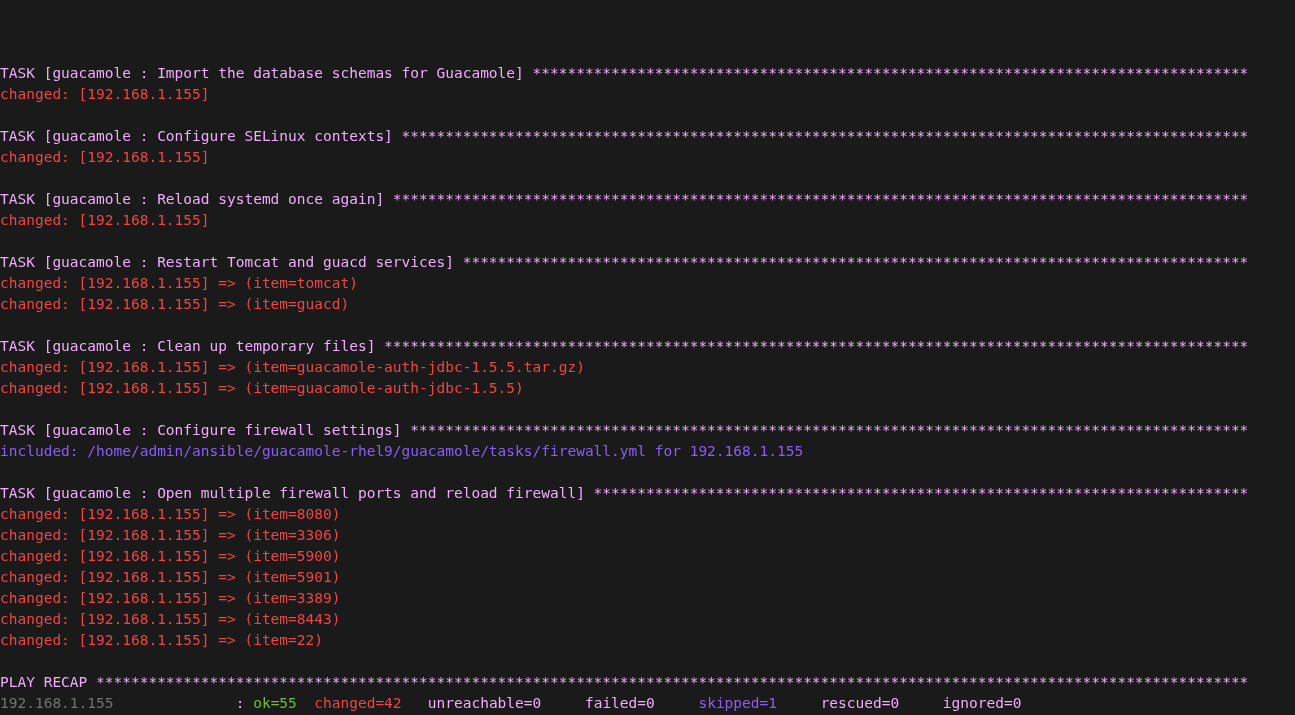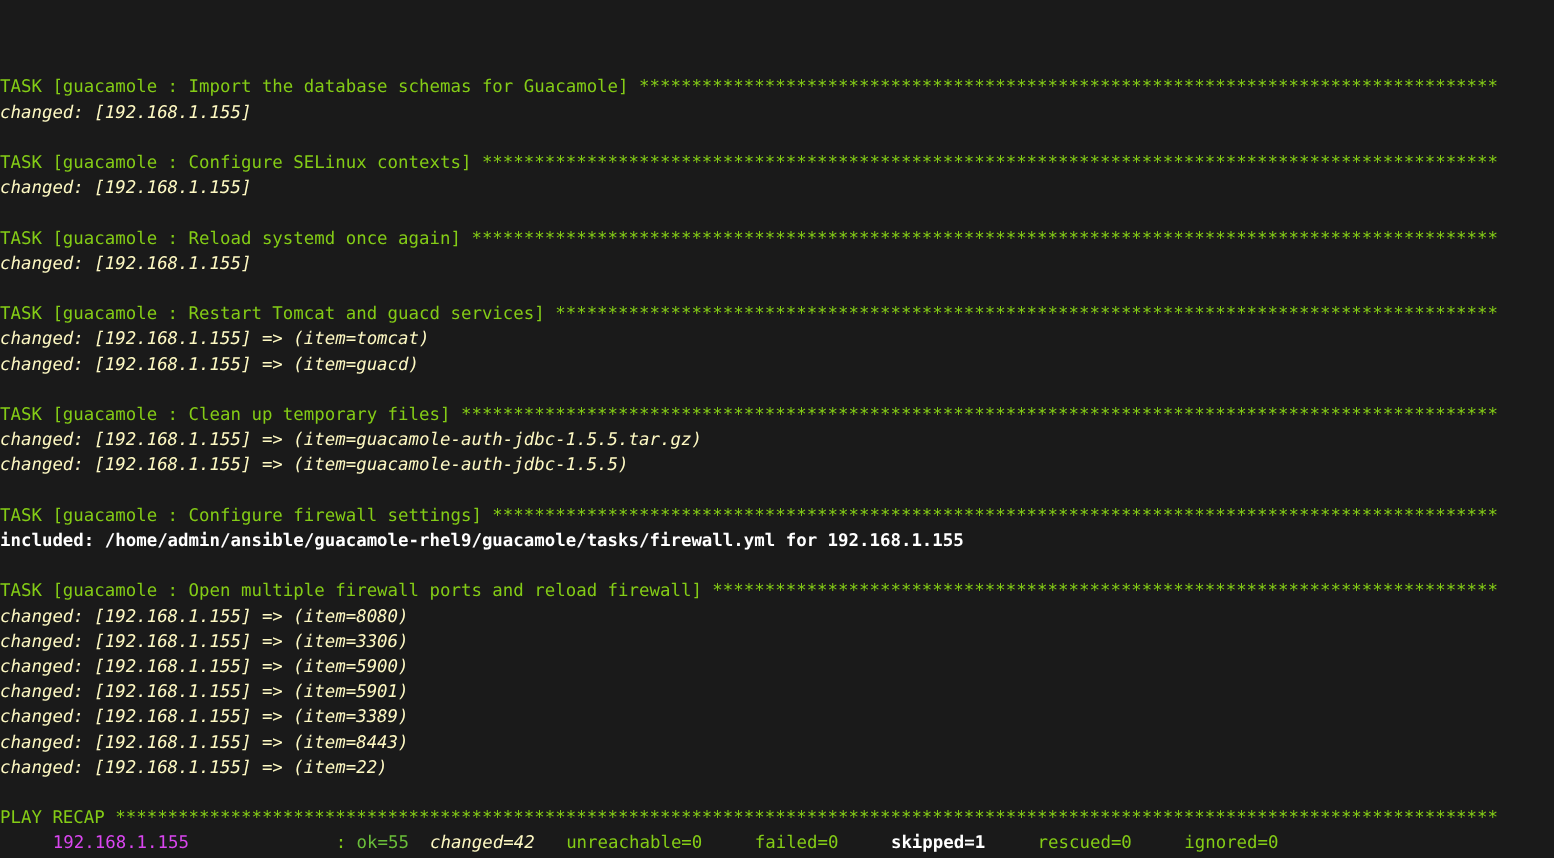--- a/index.html
+++ b/index.html
@@ -15,7 +15,7 @@
       width: 1295px;
       height: 715px;
     }
-    .white  { color: #84cc16; text-align: right; }
+    .white  { color: #f0abfc; text-align: right; }
     .yellow { color: #fef9c3; font-style: italic; }
     .cyan   { color: #ffffff; font-weight: bold; }
     .green  { color: #6bbf3a; margin-top: 29px; }

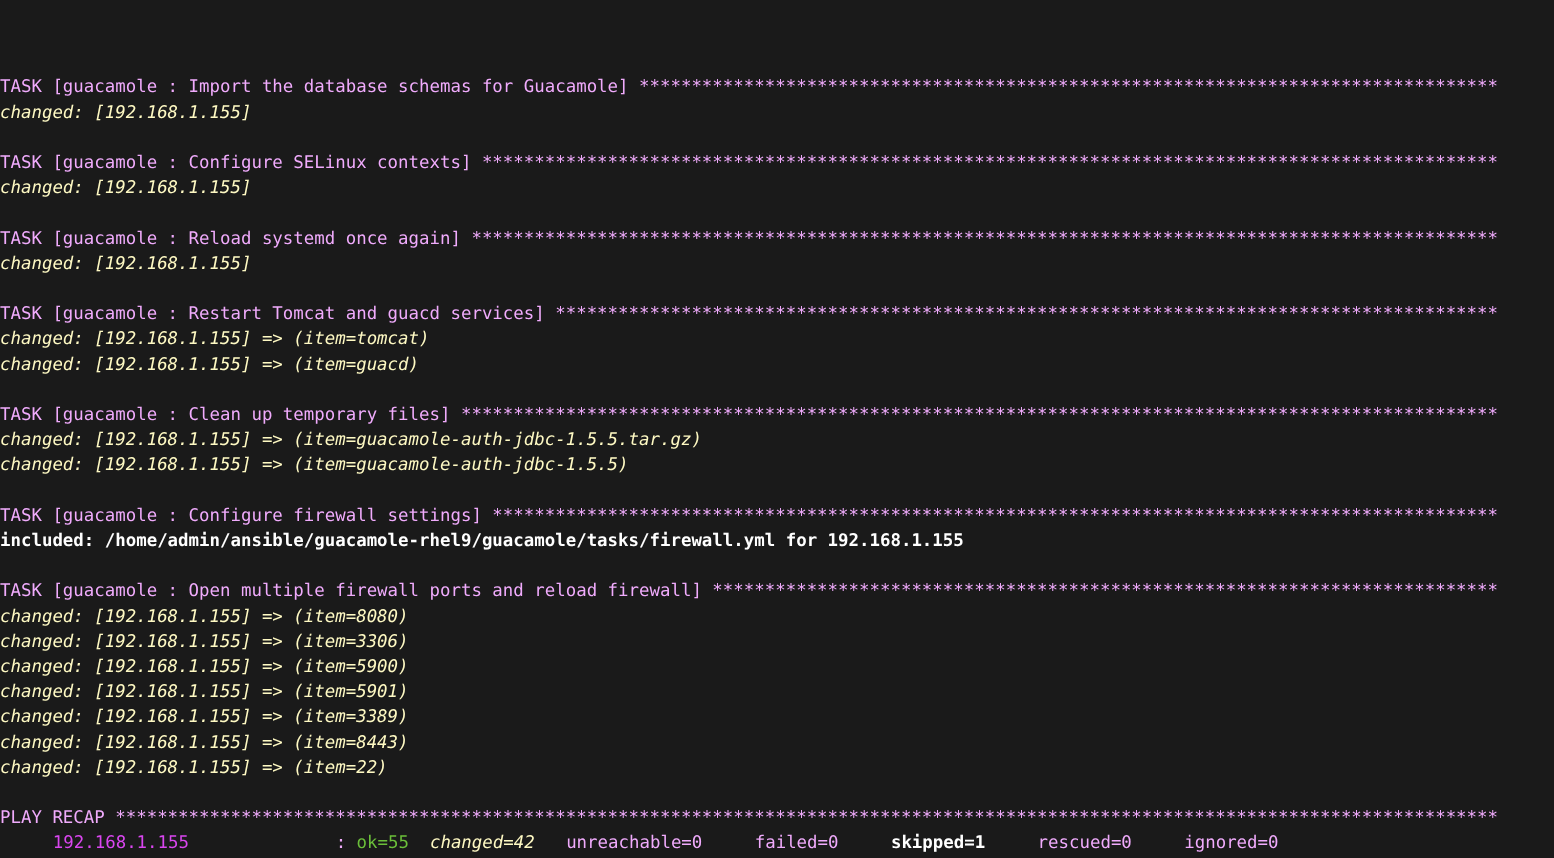--- a/index.html
+++ b/index.html
@@ -16,7 +16,7 @@
       height: 715px;
     }
     .white  { color: #f0abfc; text-align: right; }
-    .yellow { color: #fef9c3; font-style: italic; }
+    .yellow { color: #ef4444; }
     .cyan   { color: #ffffff; font-weight: bold; }
     .green  { color: #6bbf3a; margin-top: 29px; }
     .recap-host { color: #d946ef; padding-left: 44px; }

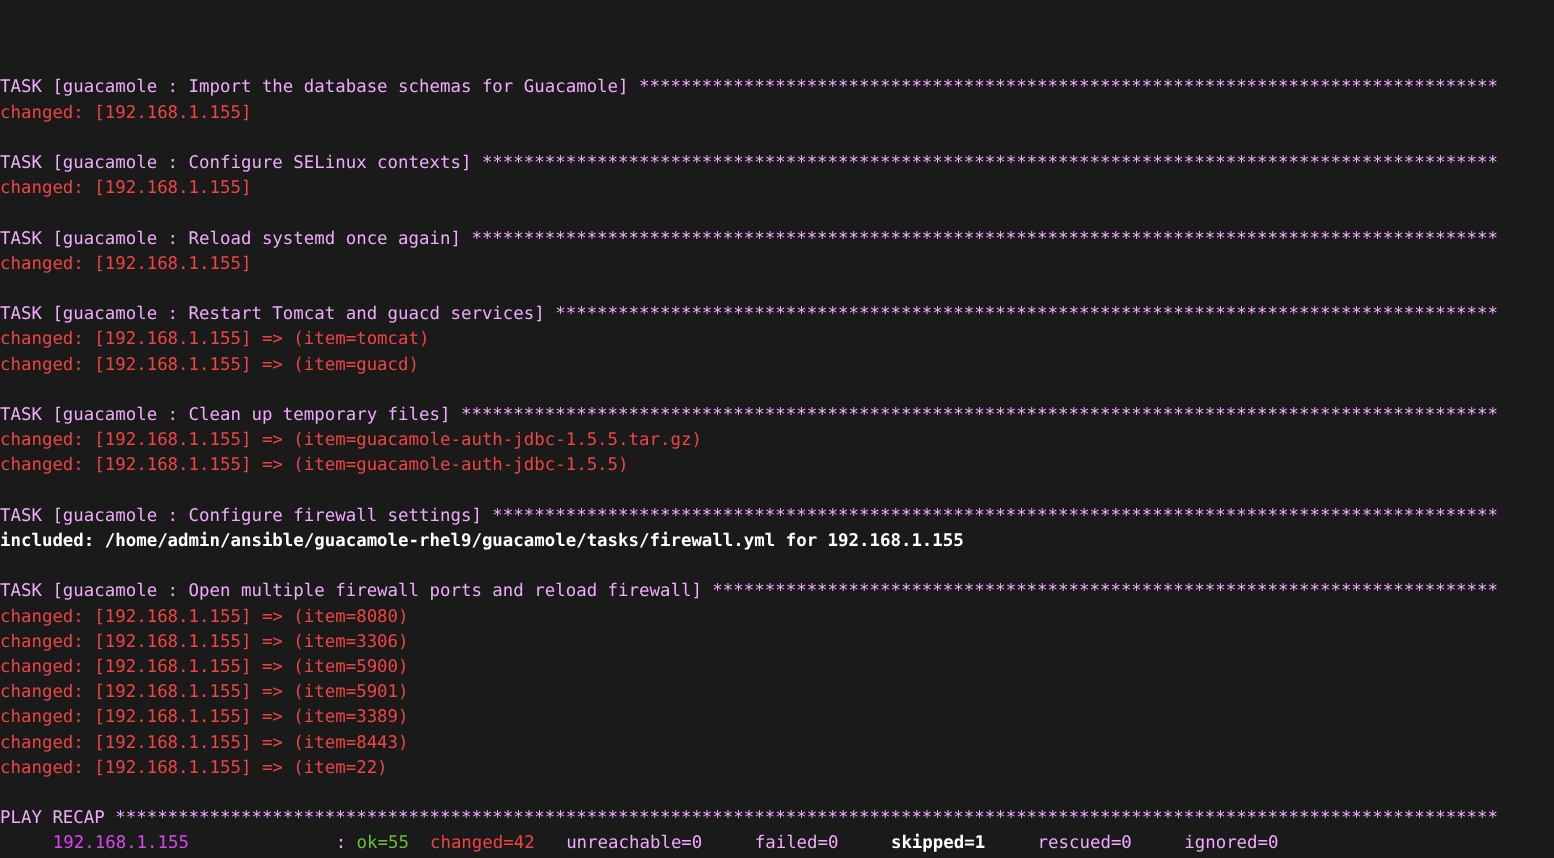--- a/index.html
+++ b/index.html
@@ -17,7 +17,7 @@
     }
     .white  { color: #f0abfc; text-align: right; }
     .yellow { color: #ef4444; }
-    .cyan   { color: #ffffff; font-weight: bold; }
+    .cyan   { color: #8b5cf6; }
     .green  { color: #6bbf3a; margin-top: 29px; }
     .recap-host { color: #d946ef; padding-left: 44px; }
     .blank { height: 21px; }

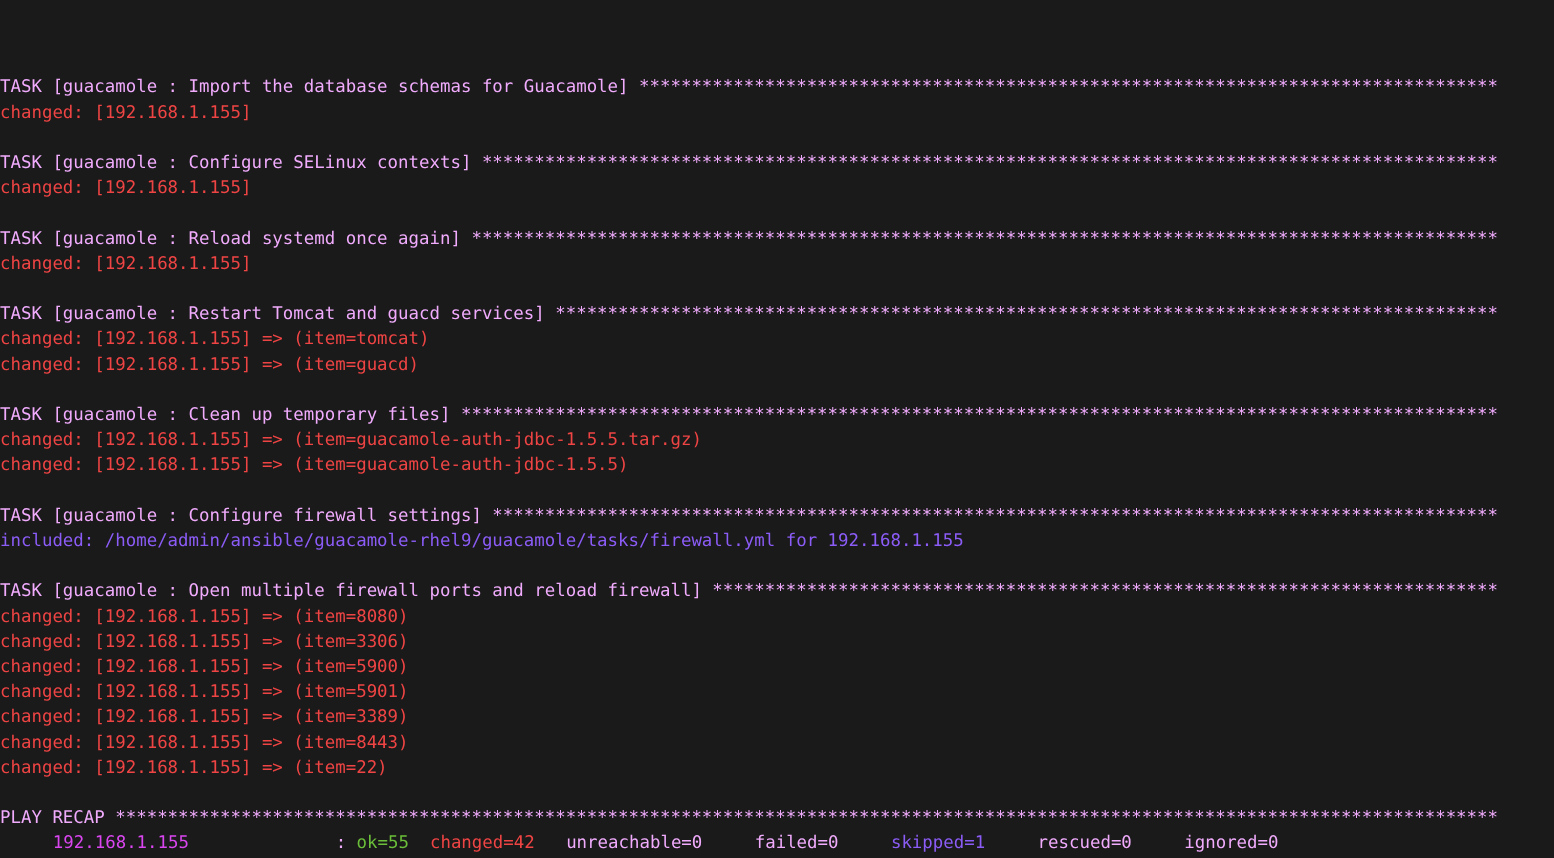--- a/index.html
+++ b/index.html
@@ -19,7 +19,7 @@
     .yellow { color: #ef4444; }
     .cyan   { color: #8b5cf6; }
     .green  { color: #6bbf3a; margin-top: 29px; }
-    .recap-host { color: #d946ef; padding-left: 44px; }
+    .recap-host { color: #737373; }
     .blank { height: 21px; }
   </style>
 </head>

